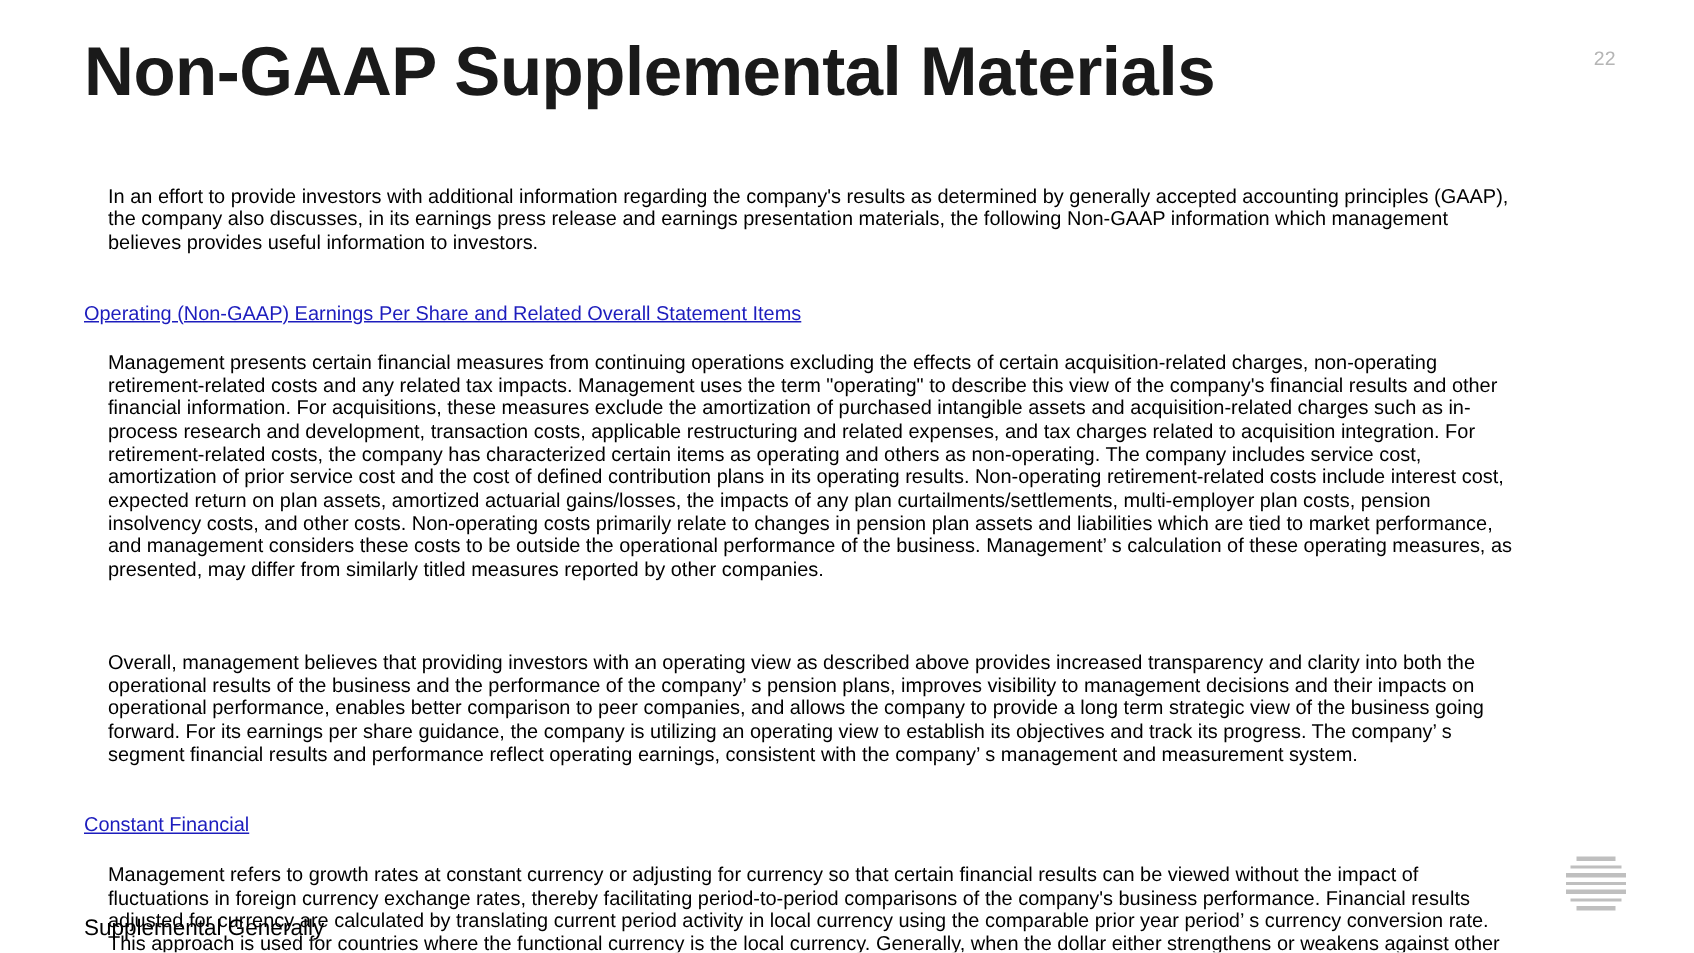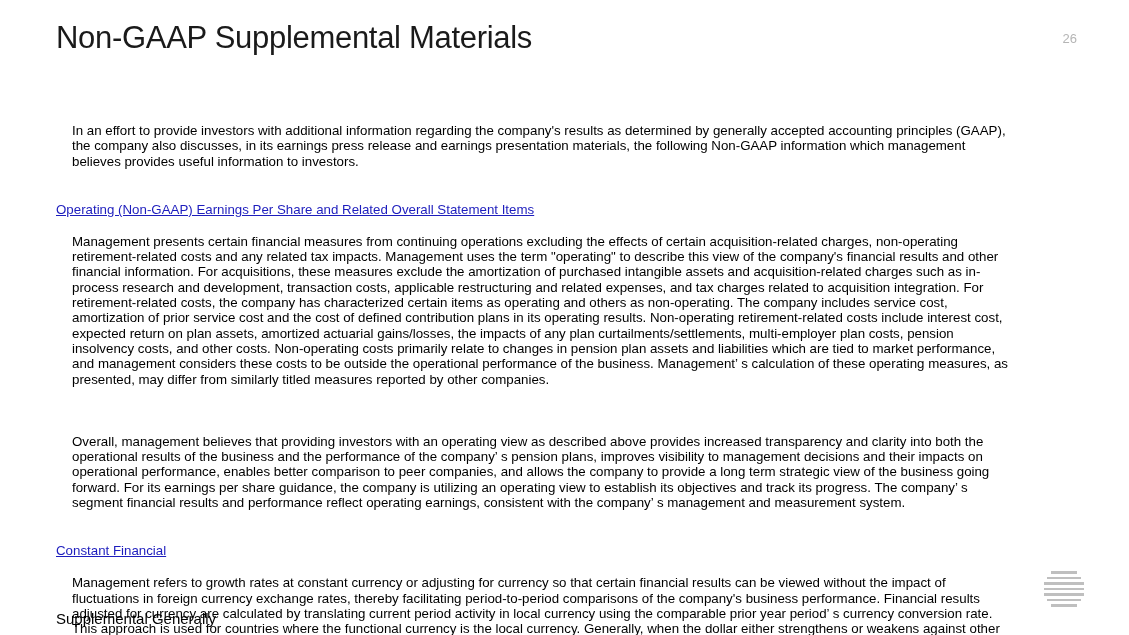--- a/index.html
+++ b/index.html
@@ -21,8 +21,8 @@
     position: absolute;
     left: 56px;
     top: 20px;
-    font-size: 31px;
-    font-weight: normal;
+    font-size: 46px;
+    font-weight: bold;
     color: #1a1a1a;
     letter-spacing: -0.3px;
     white-space: nowrap;

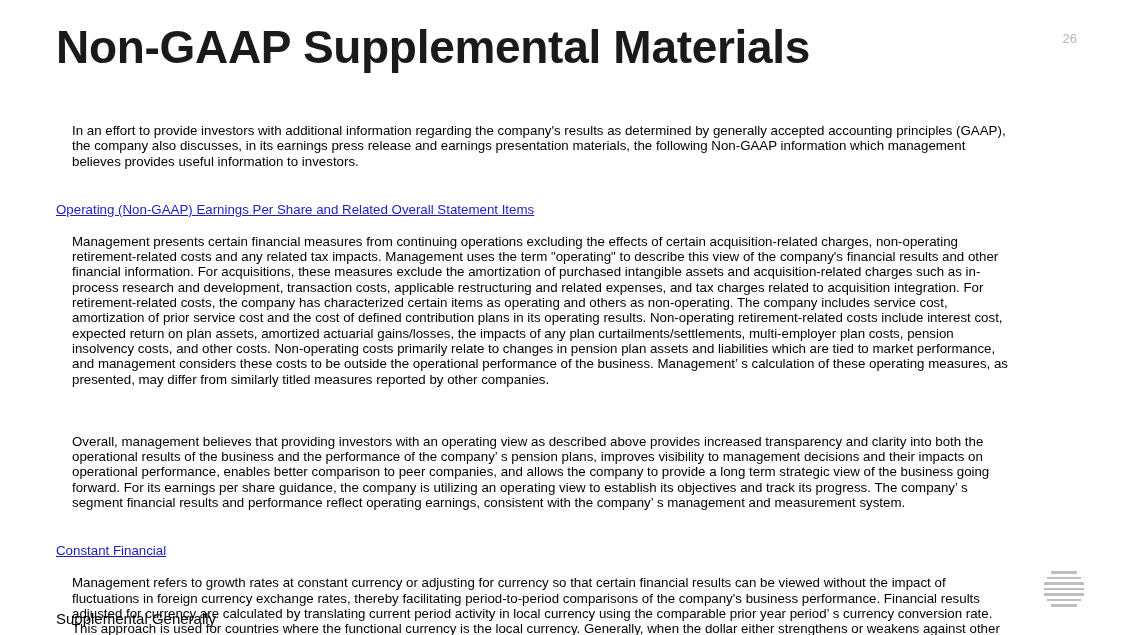--- a/index.html
+++ b/index.html
@@ -98,7 +98,7 @@
 
   <div class="slide-title">Non-GAAP Supplemental Materials</div>
 
-  <div class="page-number">26</div>
+  <div class="page-number">22</div>
 
   <div class="body-area">
 

